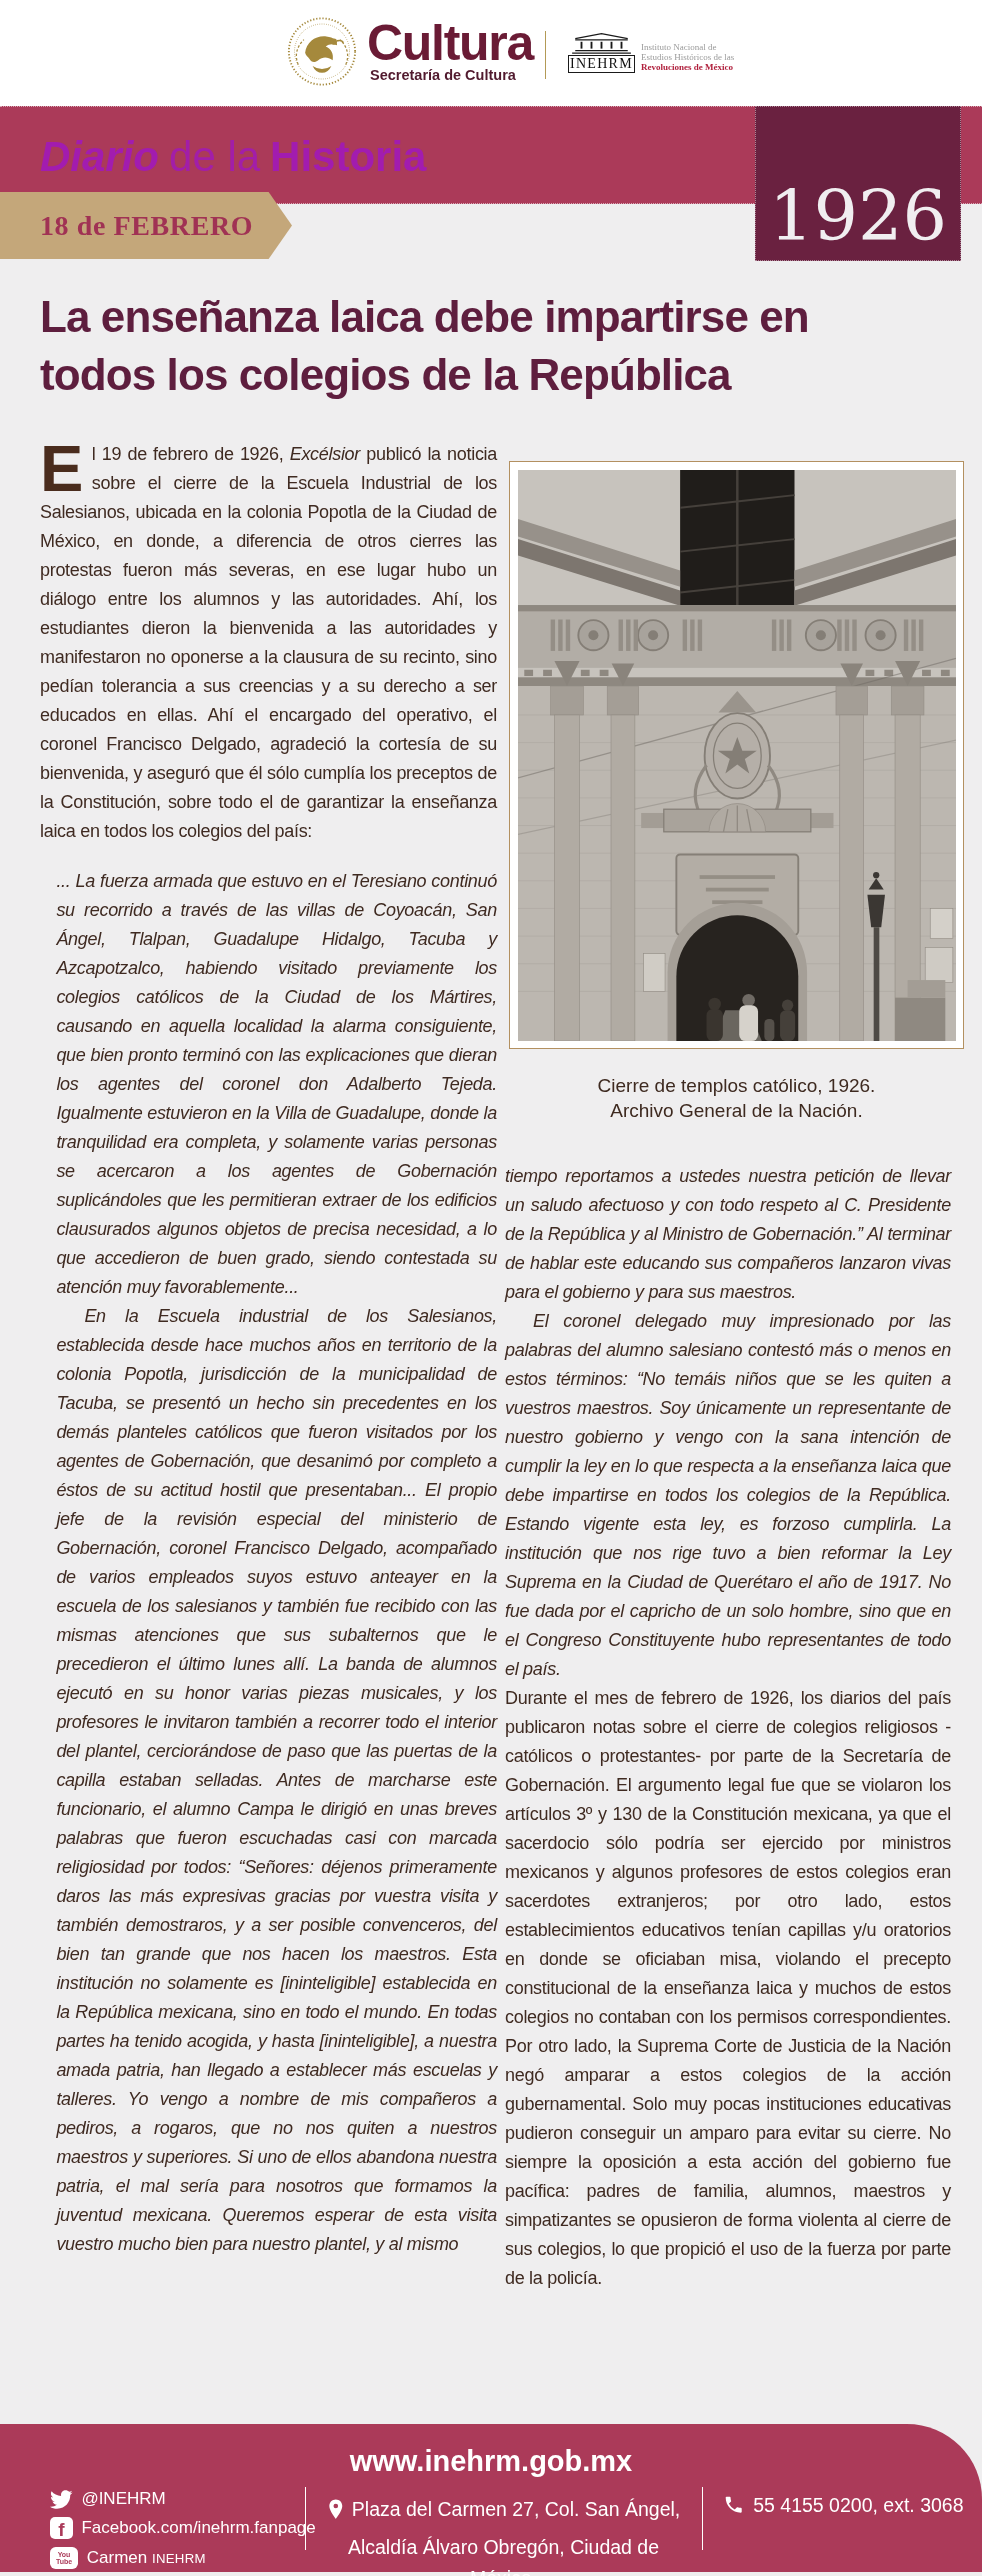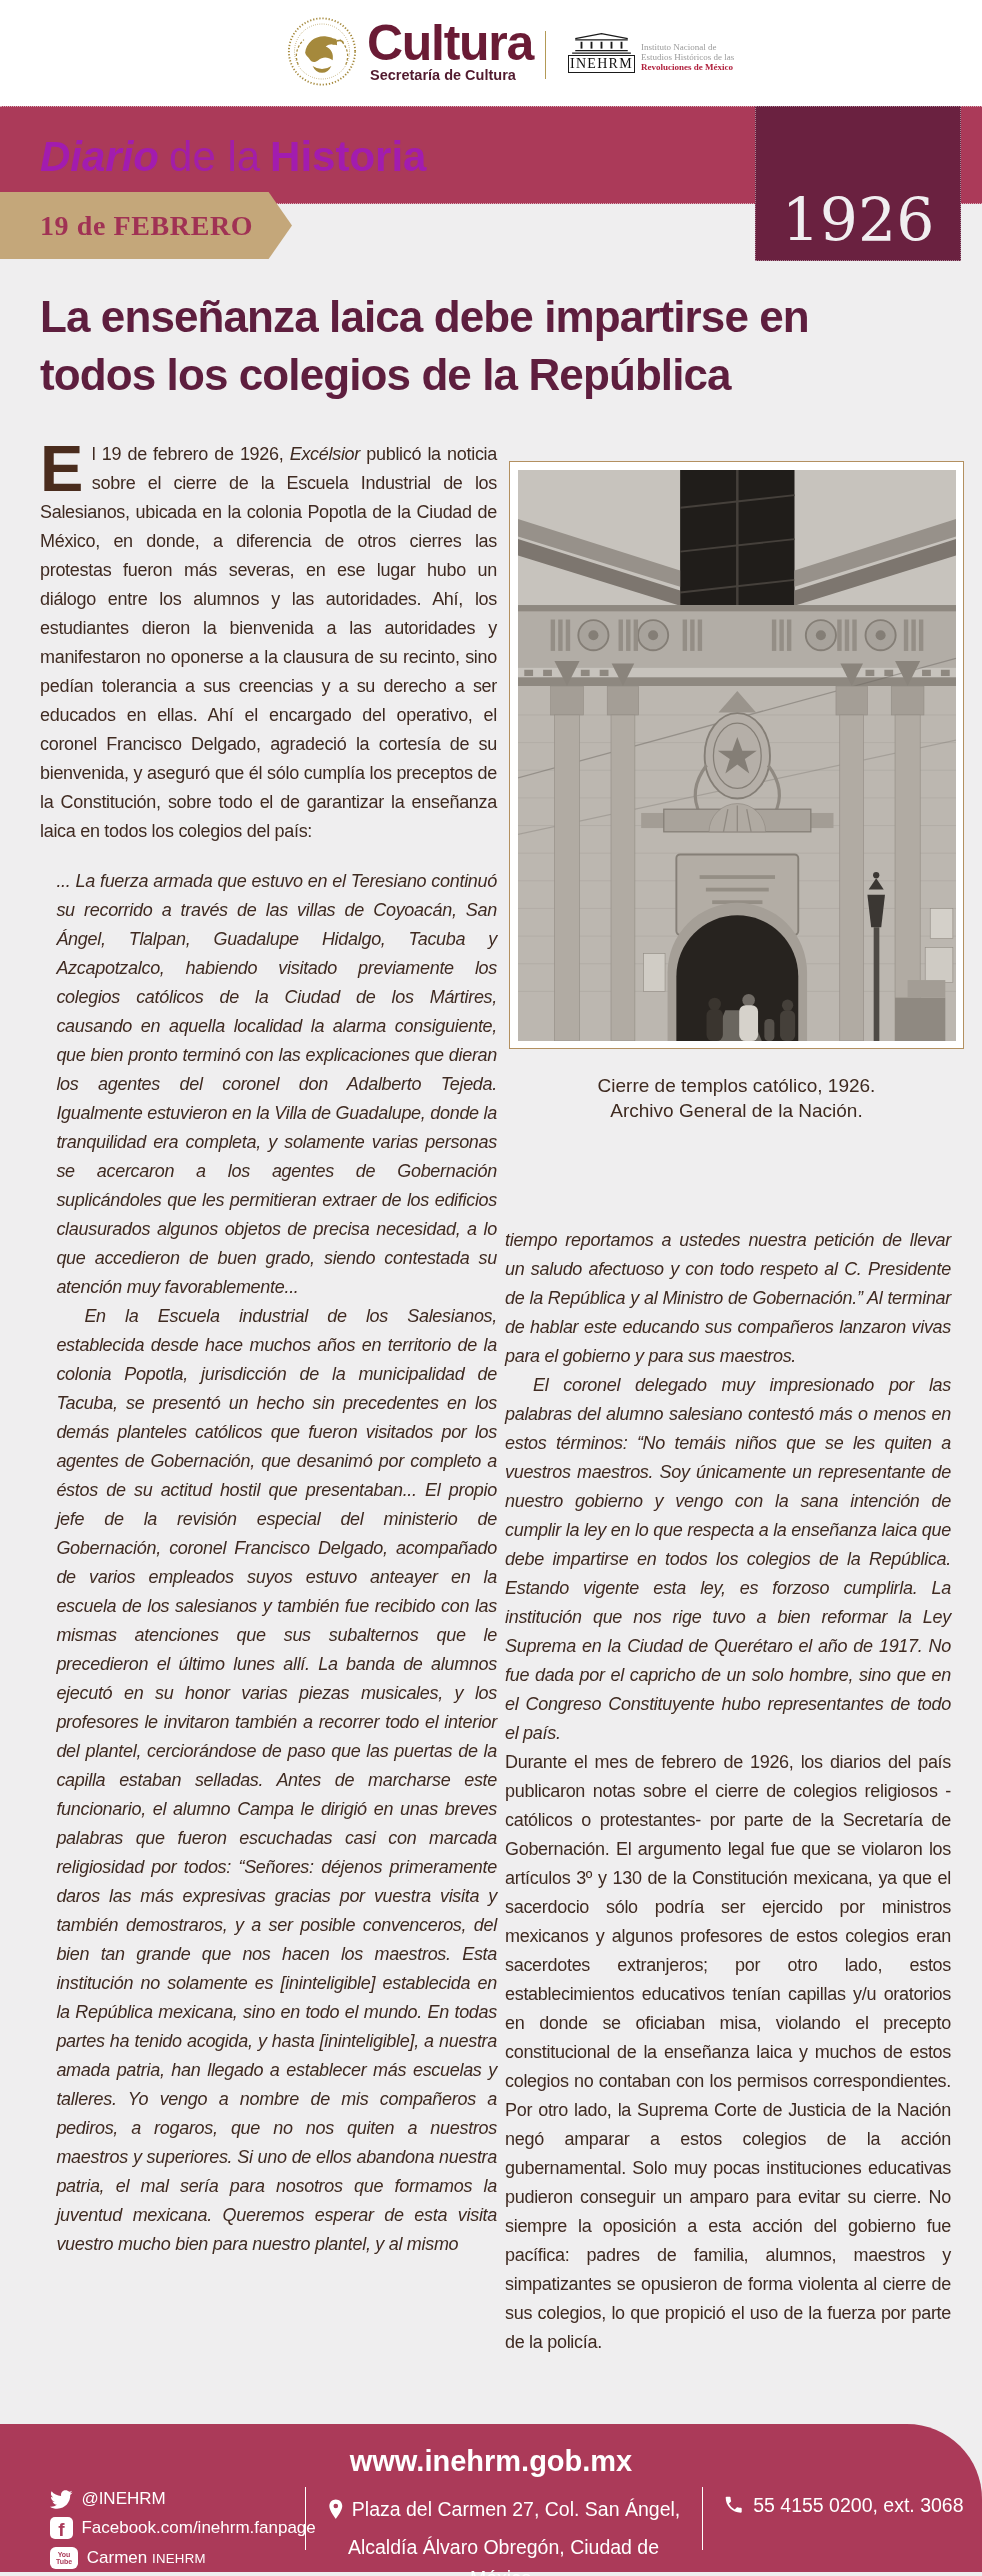--- a/index.html
+++ b/index.html
@@ -121,7 +121,7 @@
       <span>1926</span>
     </div>
   <div class="date-tag">
-      <span>19 de FEBRERO</span>
+      <span>18 de FEBRERO</span>
     </div>
 
   <h1 class="title">

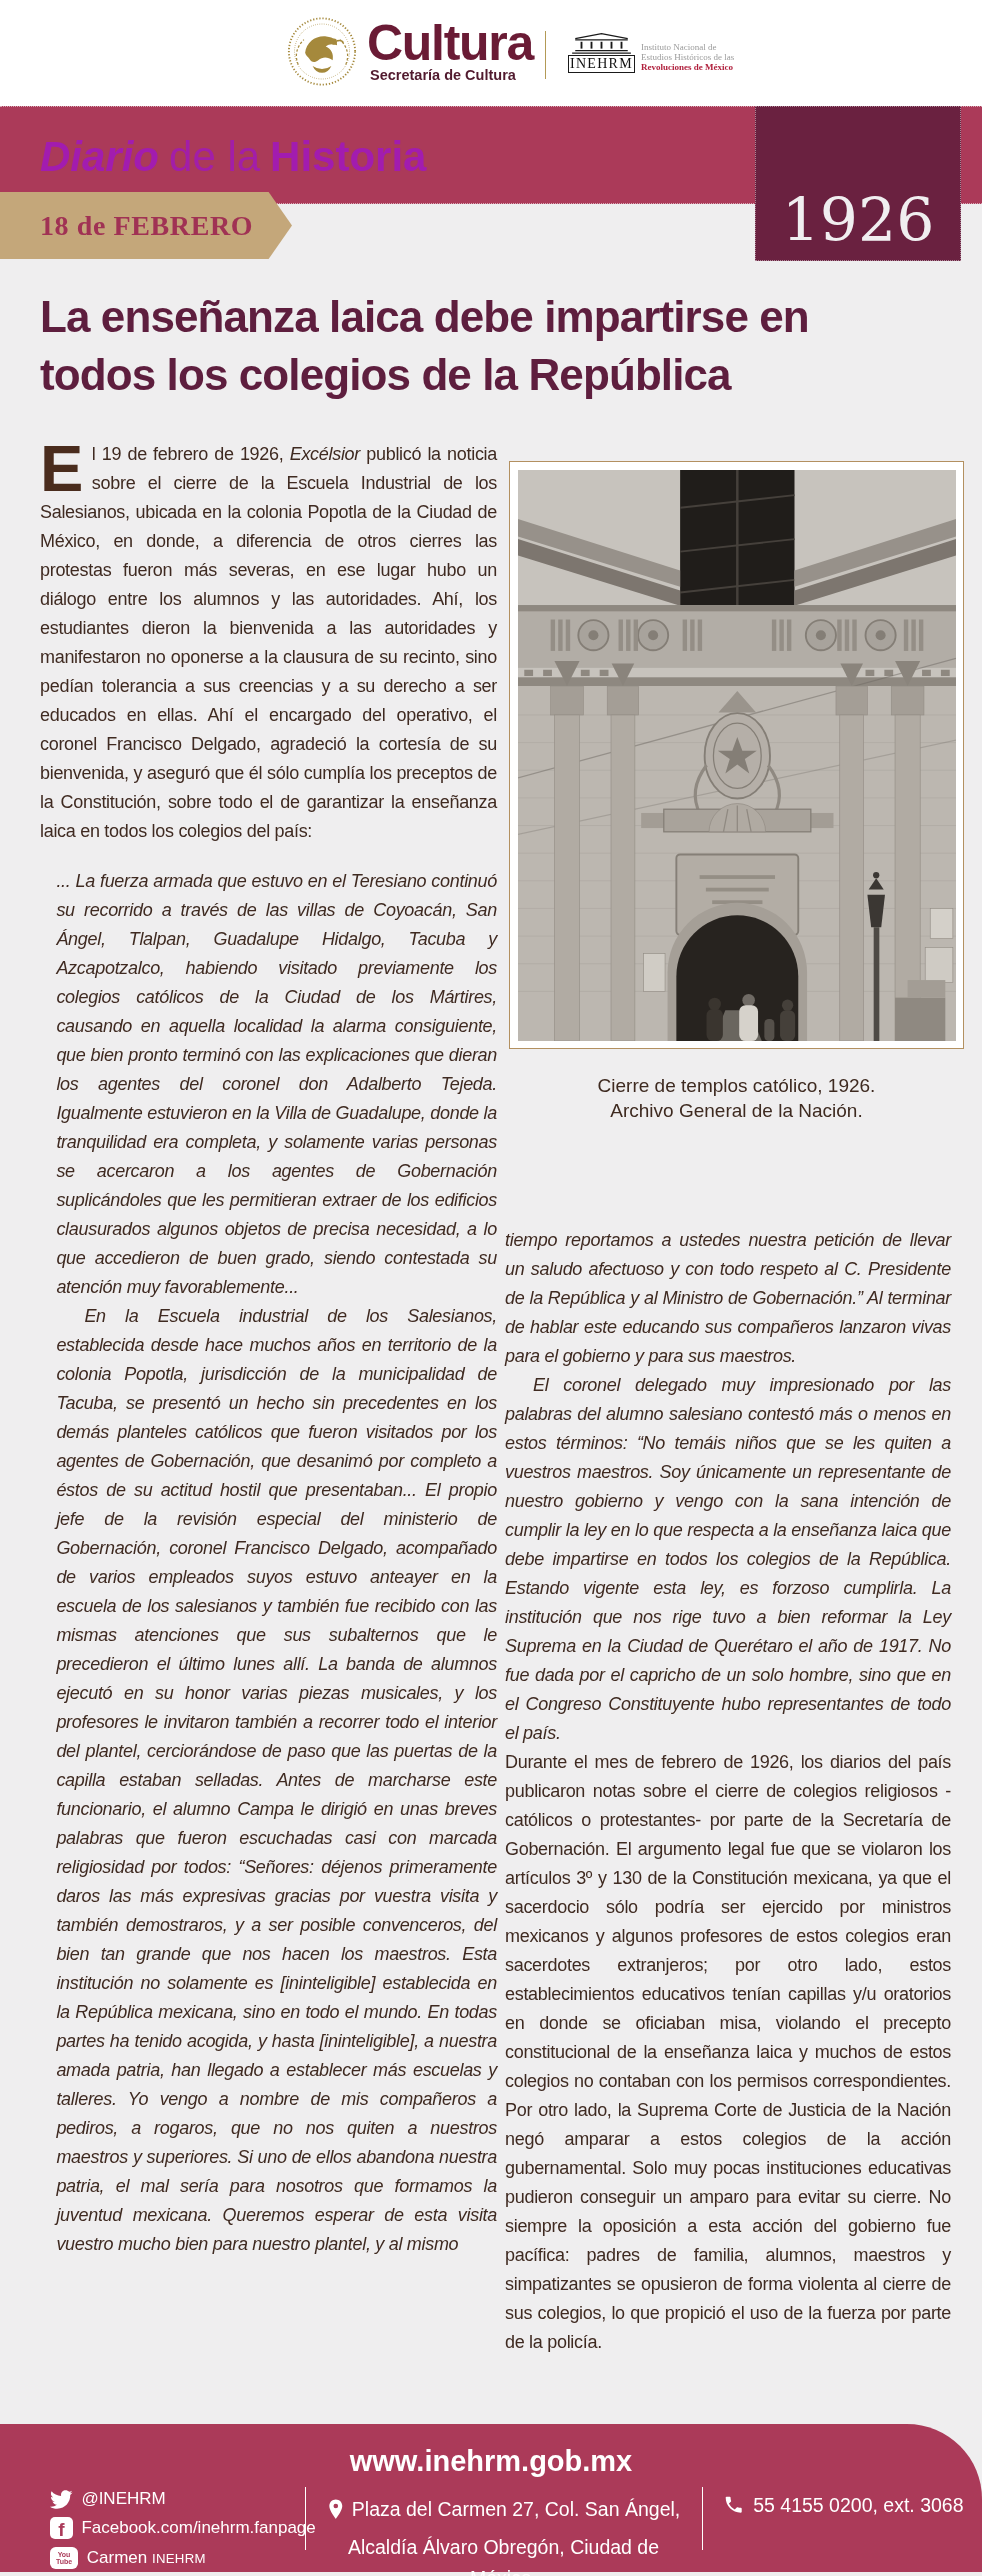--- a/index.html
+++ b/index.html
@@ -30,7 +30,7 @@
   .year-box{position:absolute;left:755px;top:106px;width:206px;height:155px;background:#6a2140;
             border:1.9px dotted rgba(255,255,255,.45);box-sizing:border-box;z-index:4;
             display:flex;align-items:flex-end;justify-content:center;padding-bottom:15px;}
-  .year-box span{font-family:"DejaVu Serif","Liberation Serif",serif;font-size:60px;line-height:.82;color:#f0eef0;}
+  .year-box span{font-family:"DejaVu Serif","Liberation Serif",serif;font-size:70px;line-height:.82;color:#f0eef0;}
   .date-tag{position:absolute;left:0;top:192px;width:292px;height:67px;background:#c4a77a;z-index:5;
             clip-path:polygon(0 0,92% 0,100% 50%,92% 100%,0 100%);
             display:flex;align-items:center;padding-left:40px;box-sizing:border-box;

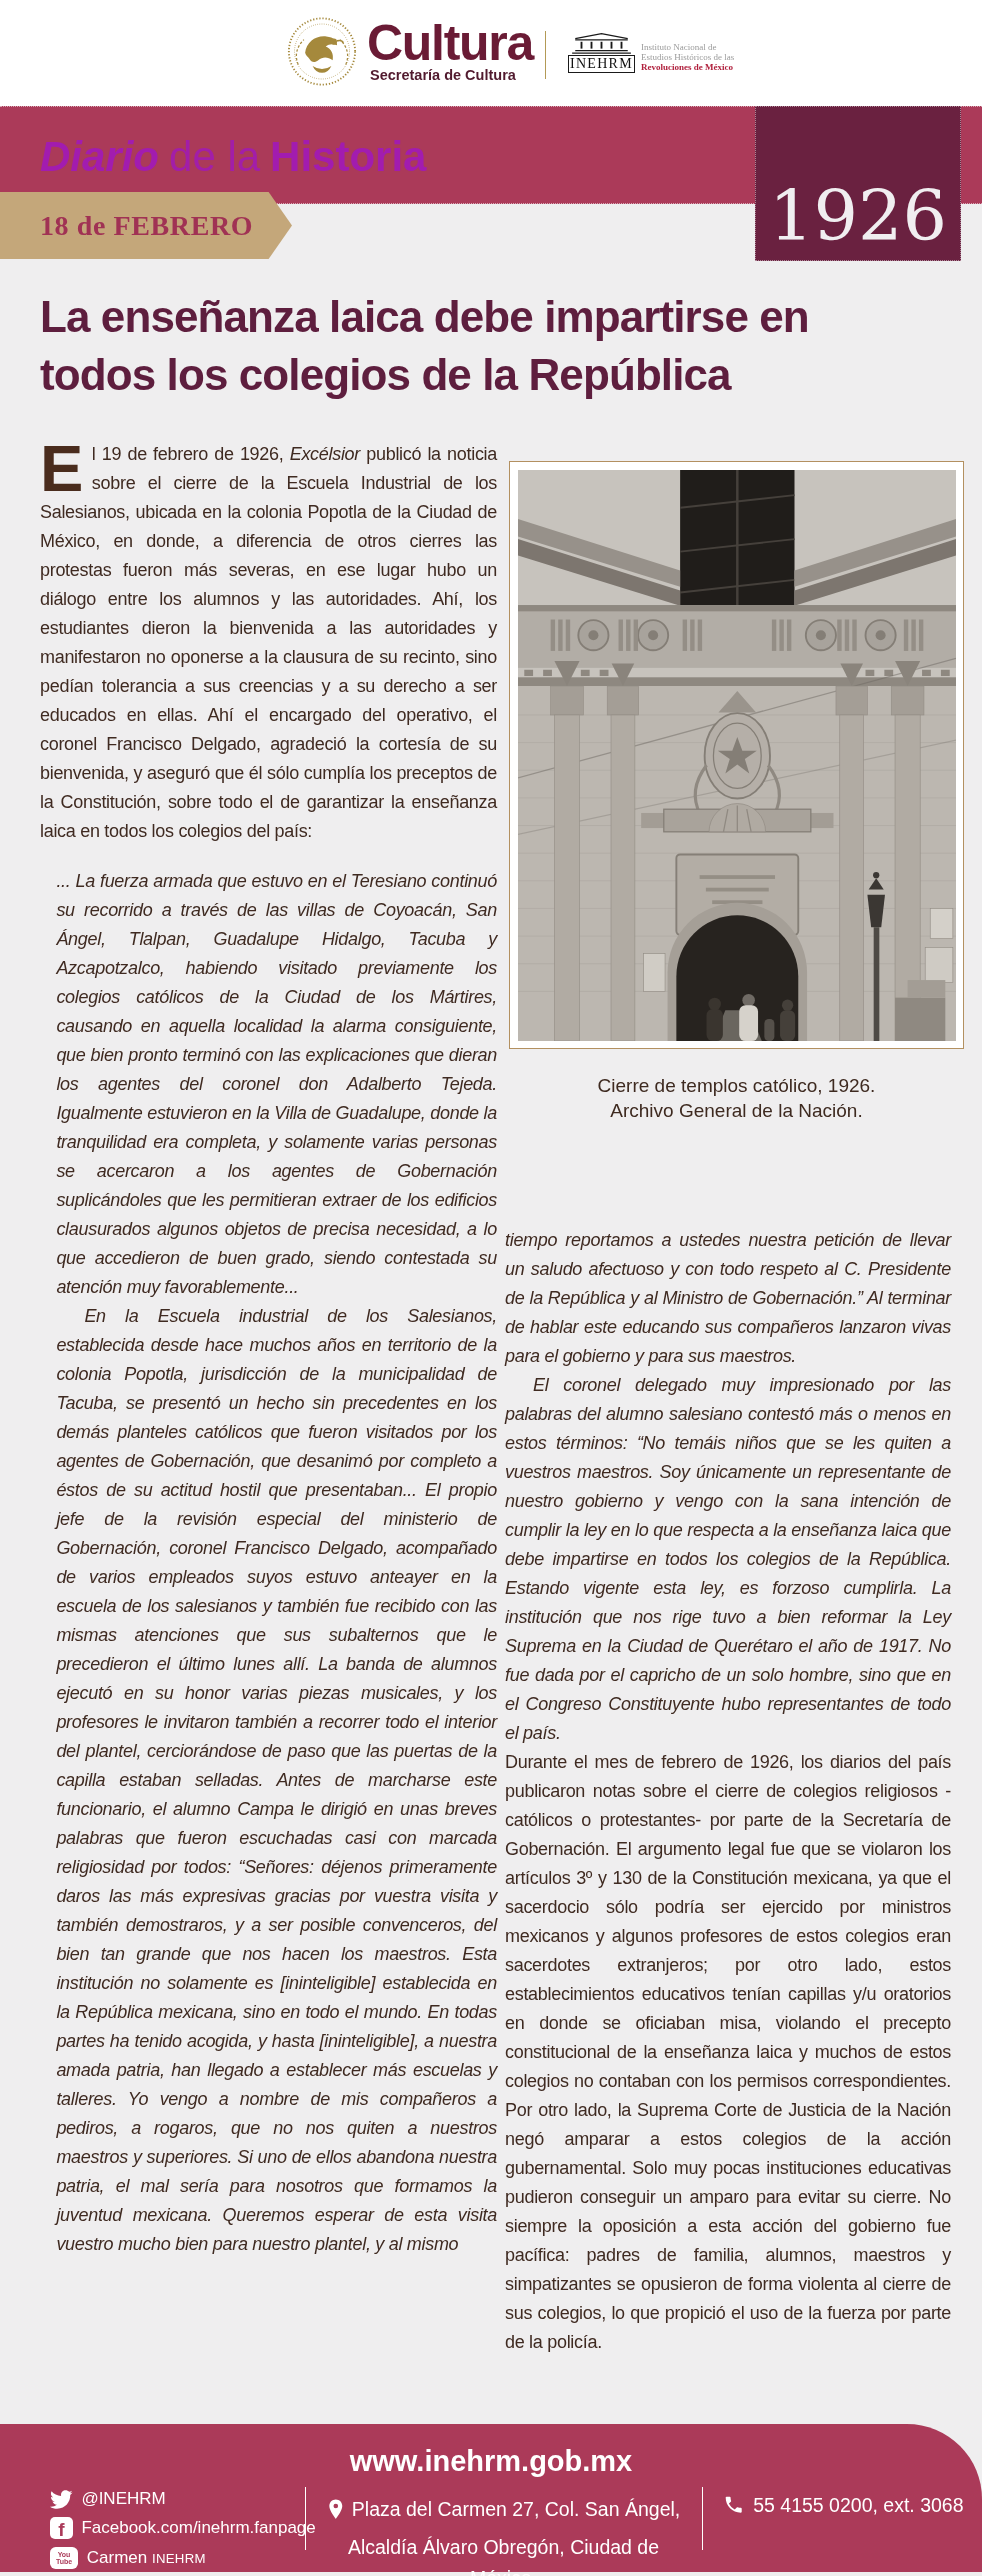--- a/index.html
+++ b/index.html
@@ -47,7 +47,7 @@
            font-size:19px;line-height:25px;color:#3e2a20;}
   
   .col-left{position:absolute;left:40px;top:440px;width:457px;}
-  .col-right{position:absolute;left:505px;top:1226px;width:446px;}
+  .col-right{position:absolute;left:505px;top:1162px;width:446px;}
   .page p{margin:0;text-align:justify;font-size:18px;line-height:29px;
           letter-spacing:-0.3px;color:#3f2a21;}
   .dropcap{float:left;font-size:65px;line-height:52px;padding:2.5px 8.8px 0 0;color:#4a2c1d;font-weight:bold;}

